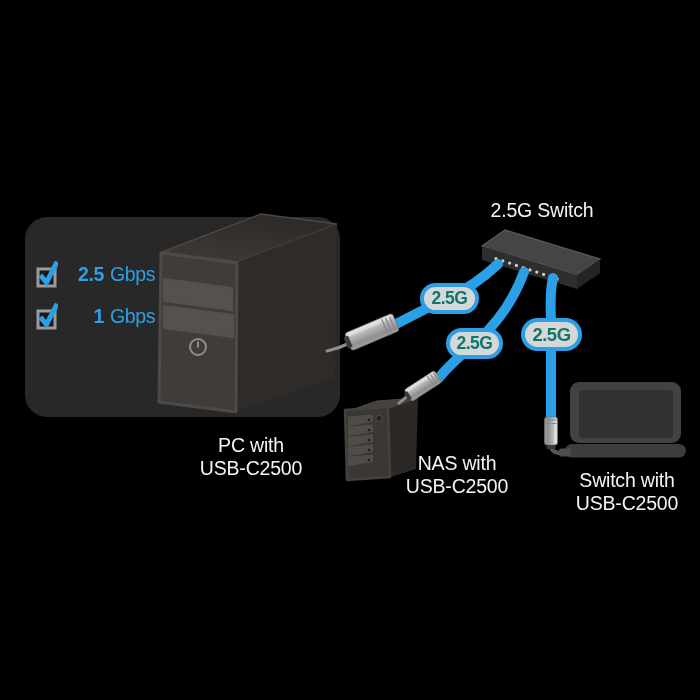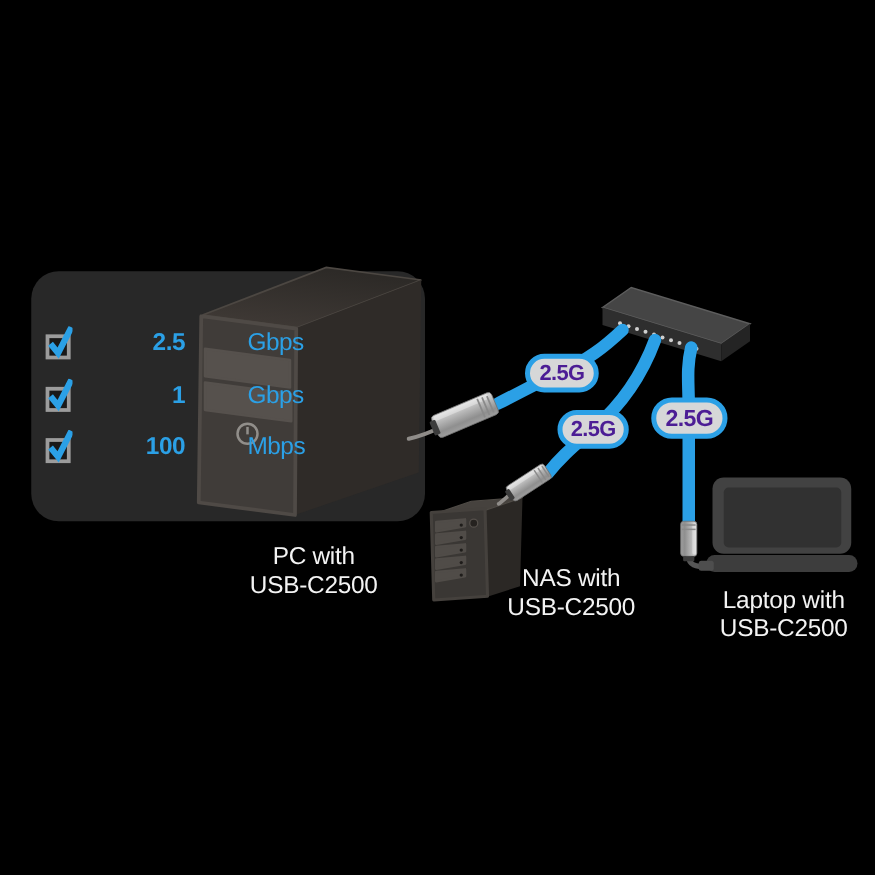--- a/index.html
+++ b/index.html
@@ -187,6 +187,9 @@
   <div class="badge" style="left:446px;top:328px;width:57px;height:31px;font-size:17.5px">2.5G</div>
   <div class="badge" style="left:521px;top:318px;width:61px;height:33px;font-size:18.5px">2.5G</div>
 
+  <div class="devlabel" style="left:542px;top:199px">
+    <div>2.5G Switch</div>
+  </div>
   <div class="devlabel" style="left:251px;top:434px">
     <div>PC with</div>
     <div>USB-C2500</div>

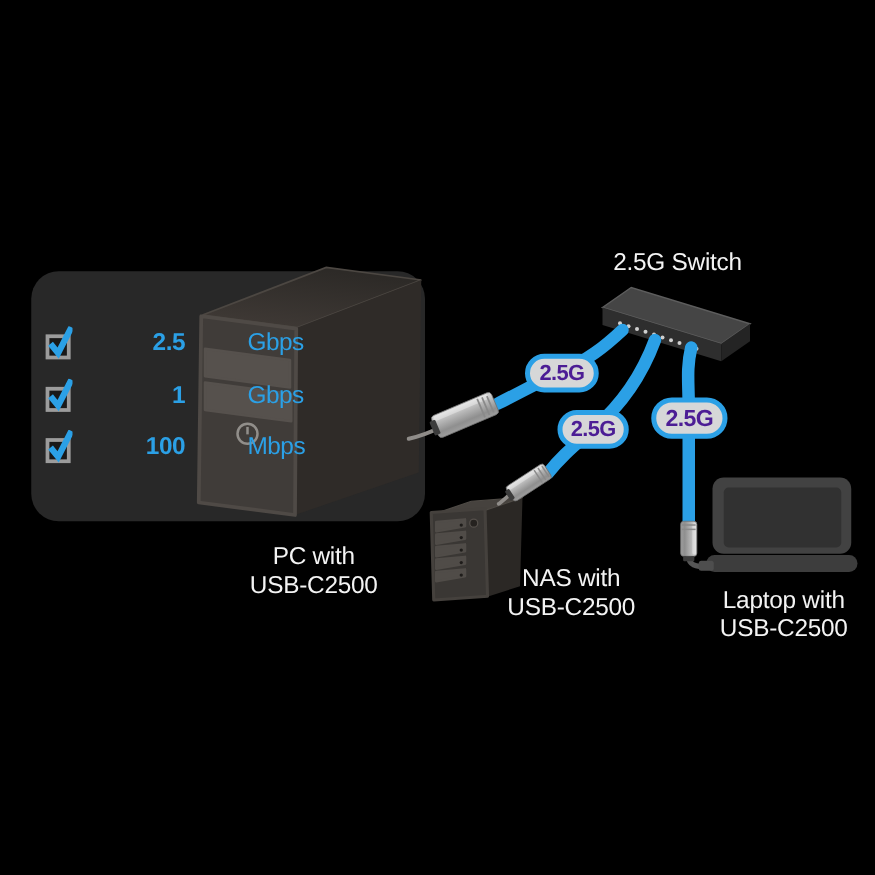--- a/index.html
+++ b/index.html
@@ -11,7 +11,7 @@
 
   
   .speed-row {
-    position:absolute; left:36px; display:flex; align-items:center; height:27px;gap:44px;
+    position:absolute; left:36px; display:flex; align-items:center; height:27px;
   }
   .speed-row .cbx { flex:0 0 auto; }
   .speed-row .num {

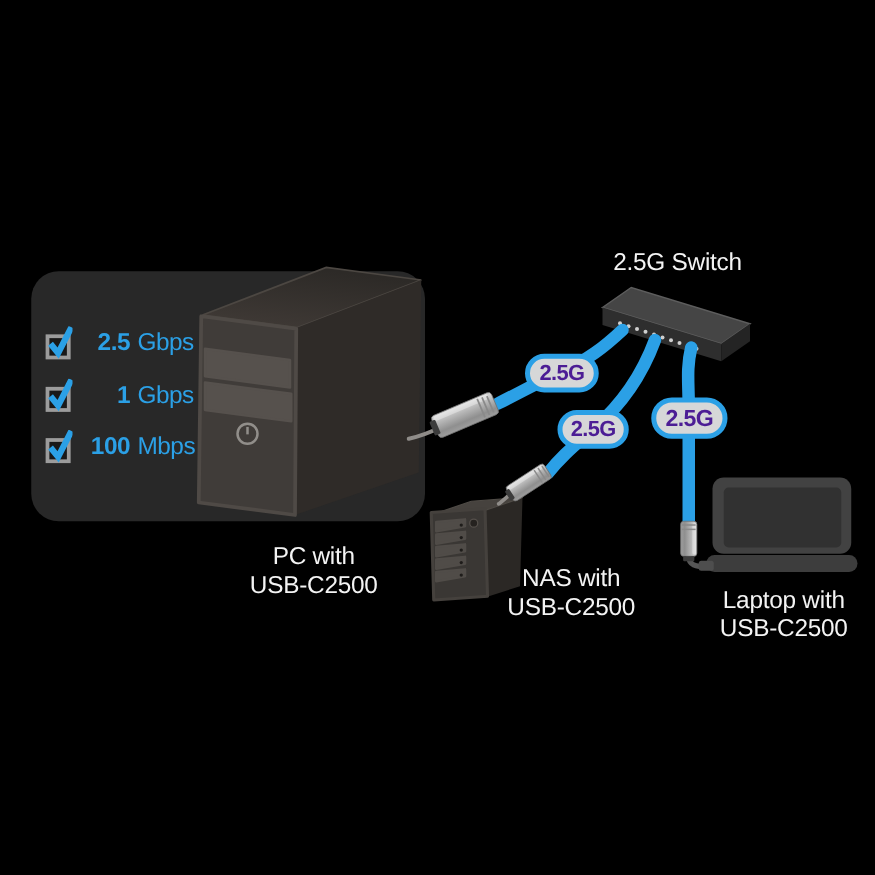--- a/index.html
+++ b/index.html
@@ -28,7 +28,7 @@
     position:absolute; box-sizing:border-box;
     background:#d6d7d8; border:4px solid #2ba0e6; border-radius:18px;
     display:flex; align-items:center; justify-content:center;
-    color:#4c1d95; font-weight:bold; letter-spacing:-0.5px;
+    color:#0f766e; font-weight:bold; letter-spacing:-0.5px;
   }
 
   

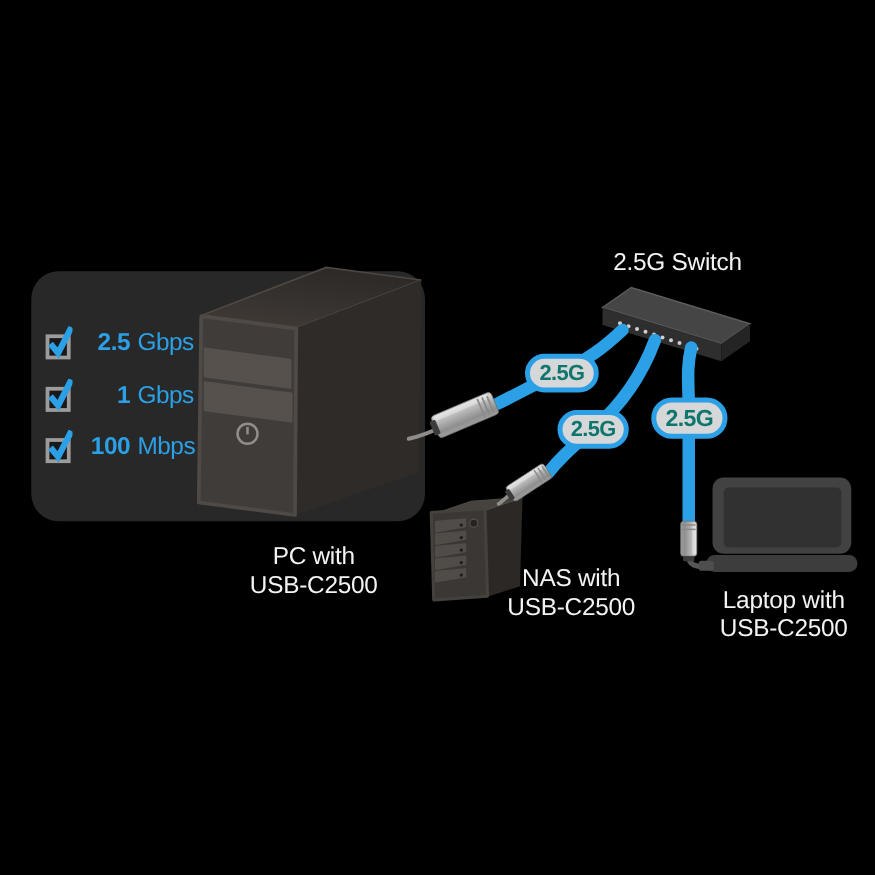--- a/index.html
+++ b/index.html
@@ -174,14 +174,6 @@
     <span class="num">1</span>
     <span class="unit">Gbps</span>
   </div>
-  <div class="speed-row" style="top:344px">
-    <svg class="cbx" width="22" height="27" viewBox="0 0 22 27">
-      <rect x="2" y="8" width="17" height="17" fill="#191919" stroke="#9c9c9c" stroke-width="3"></rect>
-      <path d="M6,16 L10.5,21.5 L20,3" fill="none" stroke="#2ba0e6" stroke-width="5" stroke-linecap="square"></path>
-    </svg>
-    <span class="num">100</span>
-    <span class="unit">Mbps</span>
-  </div>
 
   <div class="badge" style="left:420px;top:283px;width:59px;height:31px;font-size:17.5px">2.5G</div>
   <div class="badge" style="left:446px;top:328px;width:57px;height:31px;font-size:17.5px">2.5G</div>

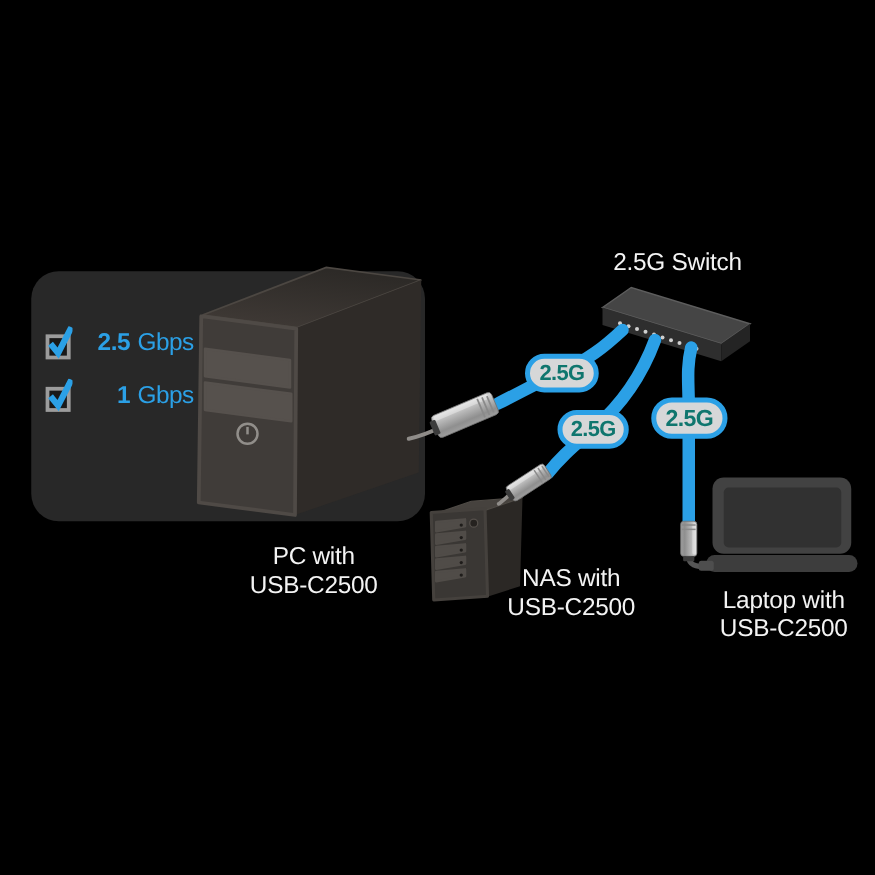--- a/index.html
+++ b/index.html
@@ -191,7 +191,7 @@
     <div>USB-C2500</div>
   </div>
   <div class="devlabel" style="left:627px;top:469px">
-    <div>Laptop with</div>
+    <div>Switch with</div>
     <div>USB-C2500</div>
   </div>
 

